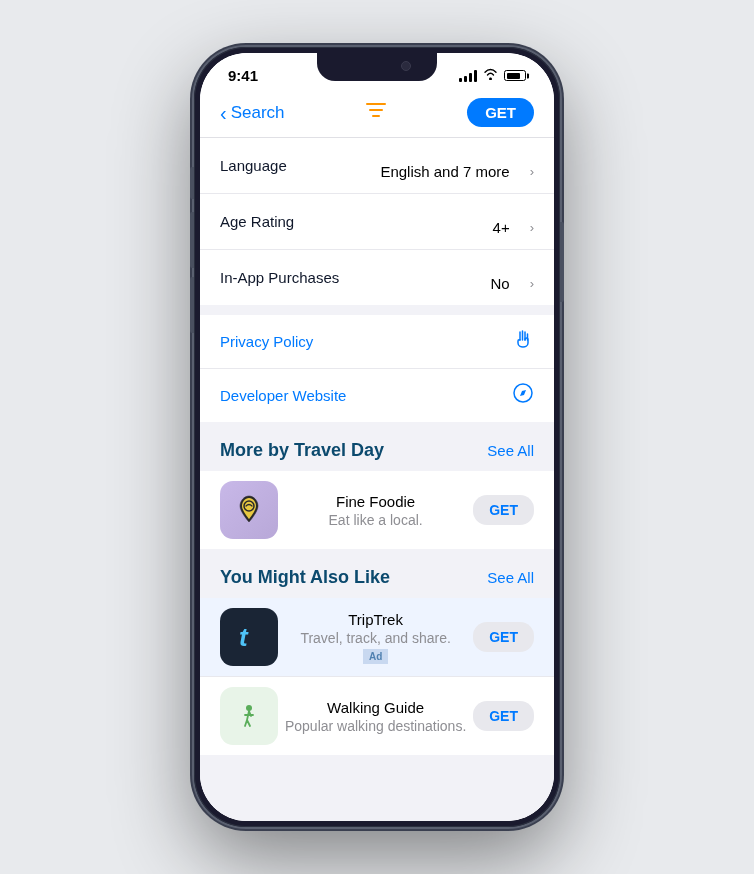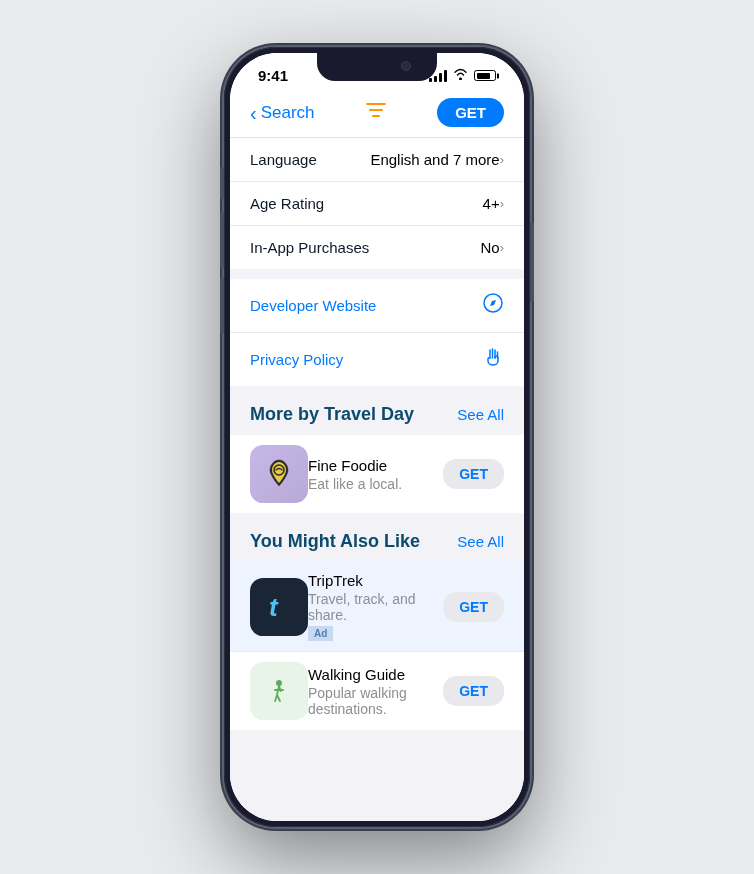--- a/index.html
+++ b/index.html
@@ -13,7 +13,7 @@
     }
 
     .phone-outer {
-      width: 306px;
+      width: 366px;
       height: 780px;
       background: #1a1a2e;
       border-radius: 52px;
@@ -23,6 +23,7 @@
         0 0 0 4px #3a3f50,
         0 30px 80px rgba(0,0,0,0.45),
         inset 0 0 0 1px #2a2f3e;
+      text-align: center;
     }
 
     .phone-inner {

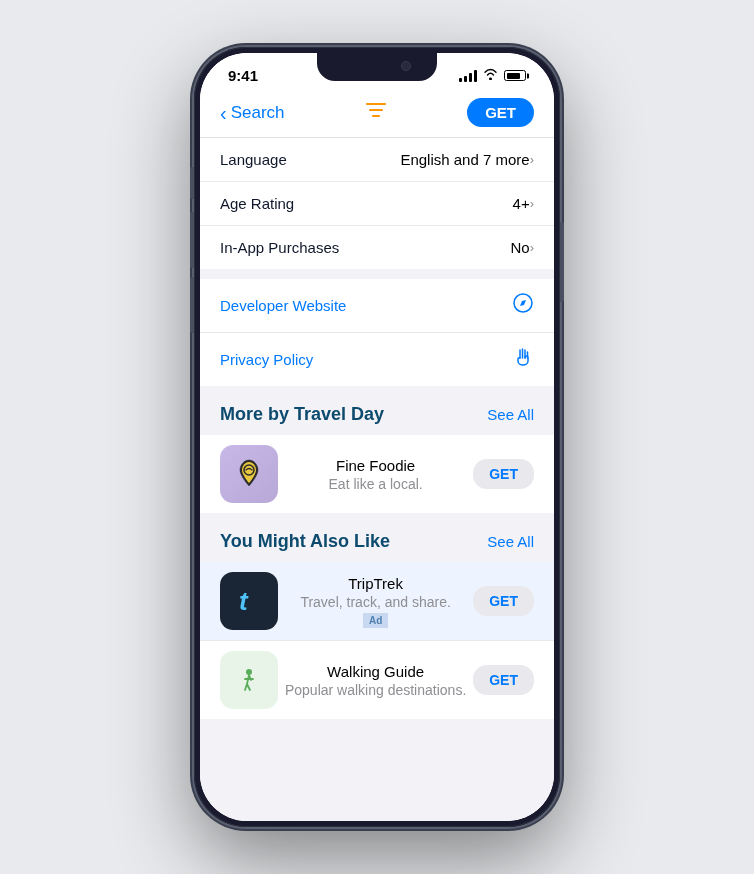--- a/index.html
+++ b/index.html
@@ -247,9 +247,10 @@
     .info-value {
       display: flex;
       align-items: center;
-      gap: 0;
+      gap: 20px;
       font-size: 15px;
       color: #000;
+      margin-top: 12px;
     }
 
     .info-chevron {

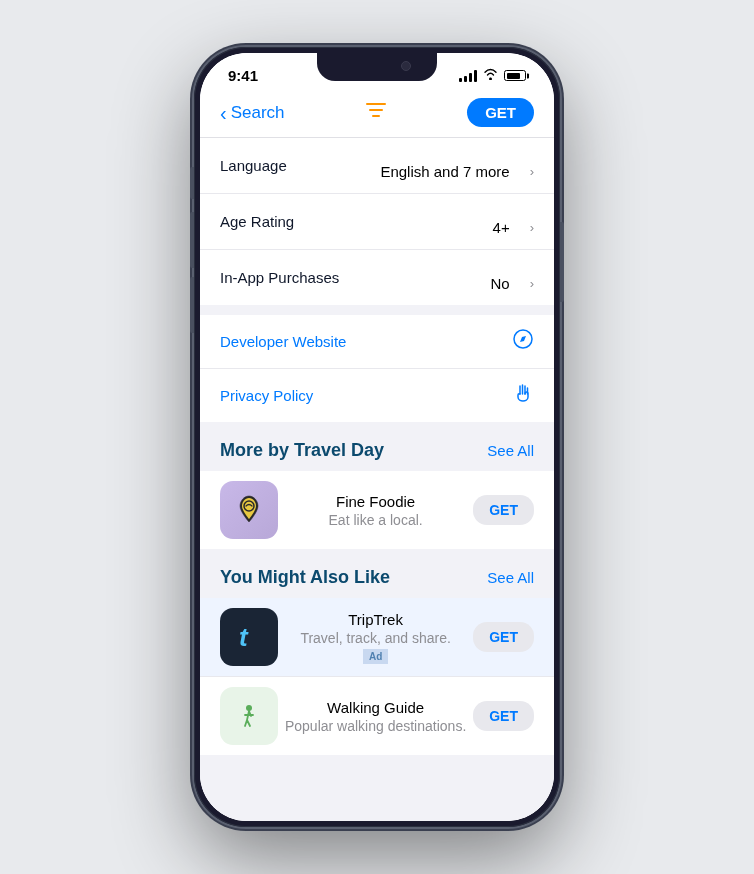--- a/index.html
+++ b/index.html
@@ -473,21 +473,21 @@
 
         <div class="link-section">
           <div class="link-row">
+            <span class="link-text">Privacy Policy</span>
+            <span class="link-icon">
+              <svg width="22" height="22" viewBox="0 0 22 22" fill="none">
+                <path d="M8 4 L8 12 M10.5 3 L10.5 12 M13 4 L13 12 M15.5 6 L15.5 12" stroke="#007AFF" stroke-width="1.5" stroke-linecap="round"></path>
+                <path d="M8 12 C8 12 6 11 6 13 L6 15 C6 18 9 19 11 19 C13 19 16 18 16 15 L16 12 C16 11 15.5 10 14.5 10 C14 10 13 10.5 13 12" stroke="#007AFF" stroke-width="1.5" fill="none" stroke-linecap="round" stroke-linejoin="round"></path>
+              </svg>
+            </span>
+          </div>
+          <div class="link-row">
             <span class="link-text">Developer Website</span>
             <span class="link-icon">
               <svg width="22" height="22" viewBox="0 0 22 22" fill="none">
                 <circle cx="11" cy="11" r="9" stroke="#007AFF" stroke-width="1.5"></circle>
                 <path d="M14 8 L12 13 L8 14 L10 9 Z" fill="#007AFF"></path>
                 <circle cx="11" cy="11" r="1" fill="#007AFF"></circle>
-              </svg>
-            </span>
-          </div>
-          <div class="link-row">
-            <span class="link-text">Privacy Policy</span>
-            <span class="link-icon">
-              <svg width="22" height="22" viewBox="0 0 22 22" fill="none">
-                <path d="M8 4 L8 12 M10.5 3 L10.5 12 M13 4 L13 12 M15.5 6 L15.5 12" stroke="#007AFF" stroke-width="1.5" stroke-linecap="round"></path>
-                <path d="M8 12 C8 12 6 11 6 13 L6 15 C6 18 9 19 11 19 C13 19 16 18 16 15 L16 12 C16 11 15.5 10 14.5 10 C14 10 13 10.5 13 12" stroke="#007AFF" stroke-width="1.5" fill="none" stroke-linecap="round" stroke-linejoin="round"></path>
               </svg>
             </span>
           </div>

